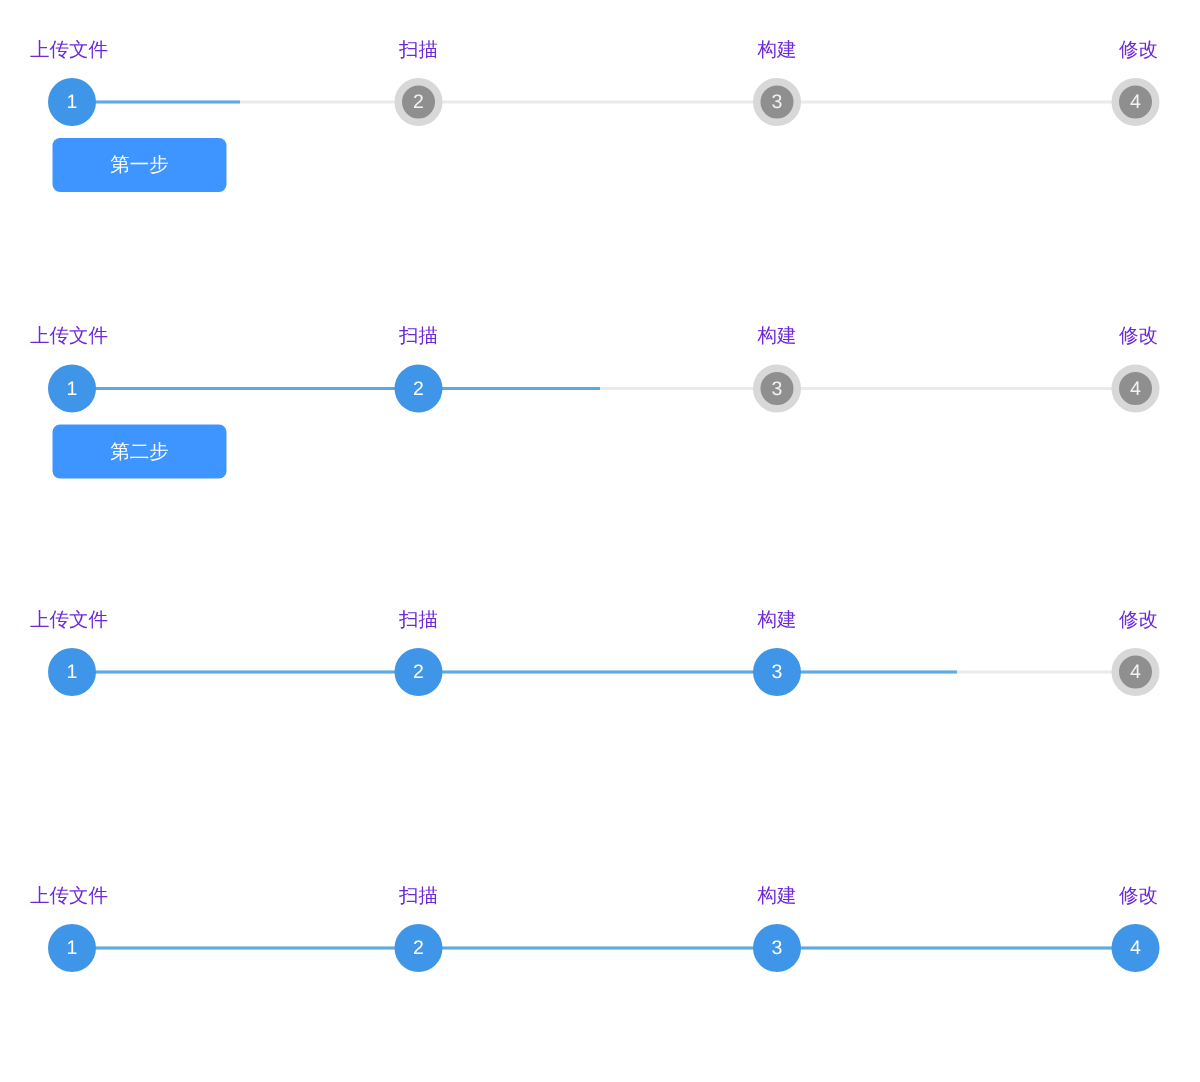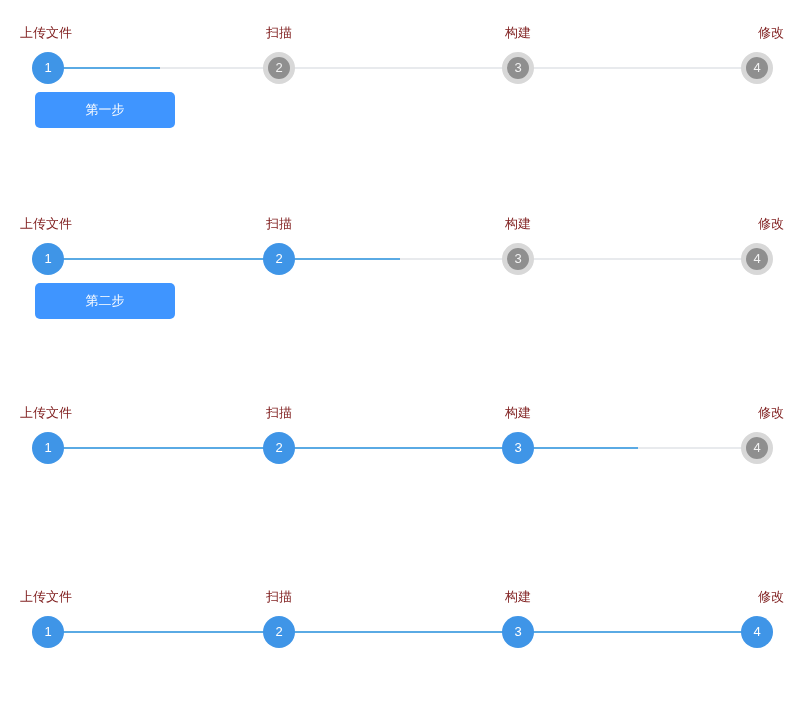--- a/index.html
+++ b/index.html
@@ -37,7 +37,7 @@
     position: absolute;
     font-size: 13px;
     line-height: 22px;
-    color: #7f1d1d;
+    color: #6d28d9;
     white-space: nowrap;
   }
   .step-label.align-left  { transform: translateX(0); }

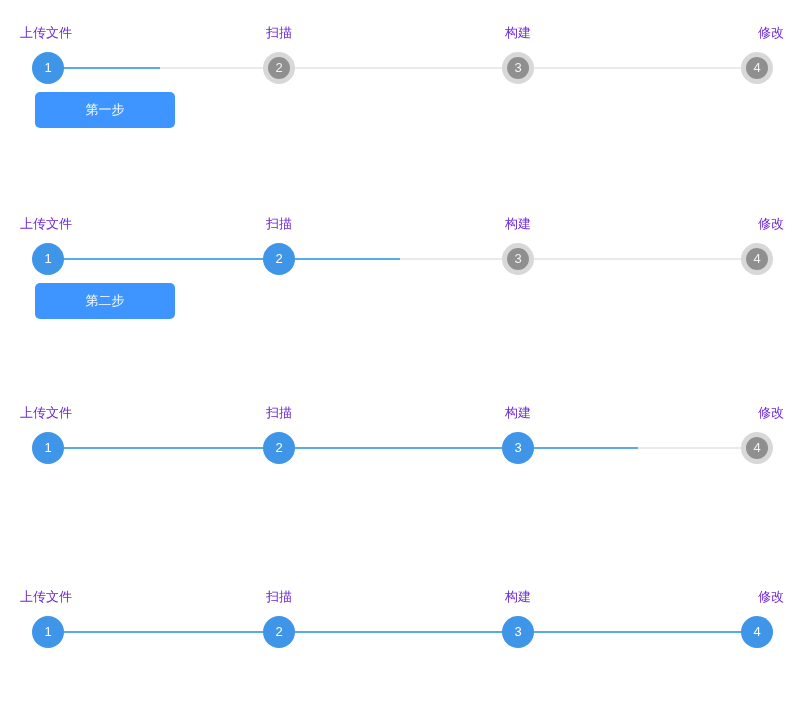--- a/index.html
+++ b/index.html
@@ -42,7 +42,7 @@
   }
   .step-label.align-left  { transform: translateX(0); }
   .step-label.align-mid   { transform: translateX(-50%); }
-  .step-label.align-right { transform: translateX(-100%); margin-left: 12px; }
+  .step-label.align-right { transform: translateX(-100%); }
 
   
   .track-row {

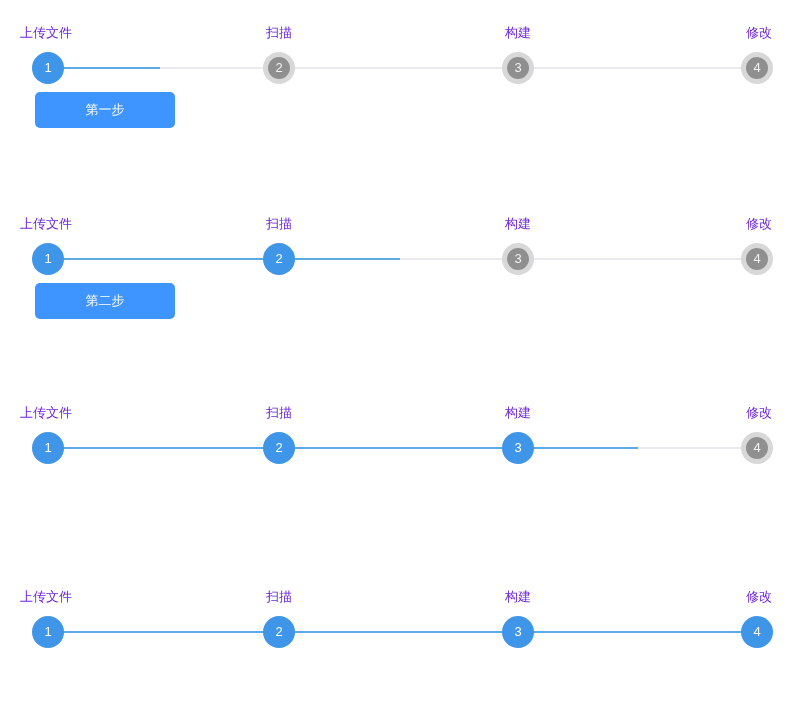--- a/index.html
+++ b/index.html
@@ -99,7 +99,7 @@
     position: absolute;
     left: 35px;
     top: 0;
-    width: 140px;
+    width: 116px;
     height: 36px;
     border: none;
     border-radius: 5px;

